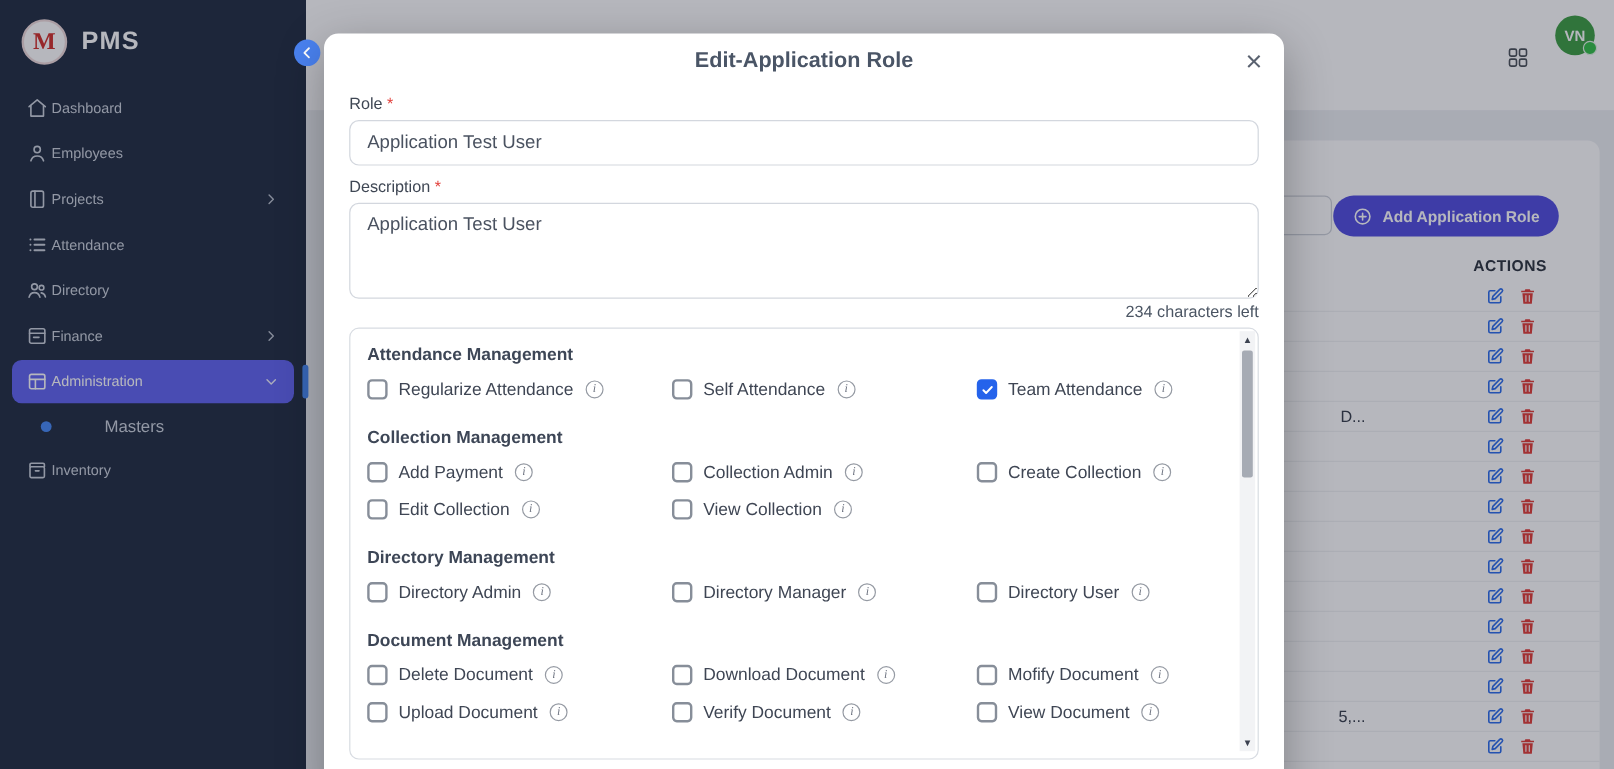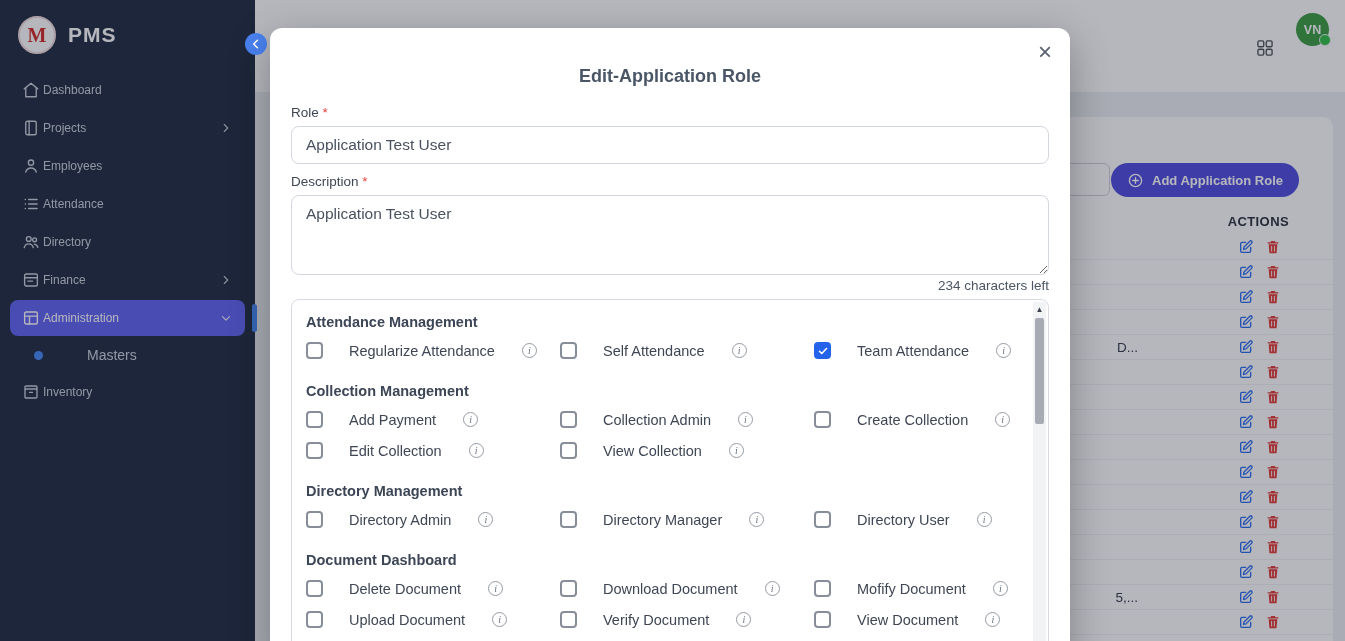--- a/index.html
+++ b/index.html
@@ -53,7 +53,7 @@
   
   .modal{position:absolute;left:270px;top:28px;width:800px;height:640px;background:#fff;border-radius:12px;box-shadow:0 12px 40px rgba(0,0,0,.3);z-index:60;box-sizing:border-box;}
   .close{position:absolute;top:8px;right:14px;background:none;border:none;font-size:24px;color:#5a6270;cursor:pointer;font-family:inherit;line-height:1;padding:4px;}
-  .modal-title{margin:0;padding-top:38px;text-align:center;font-size:18px;font-weight:bold;color:#4a5566;}
+  .modal-title{margin:0;padding-top:12px;text-align:center;font-size:18px;font-weight:bold;color:#4a5566;}
   .modal-body{padding:18px 21px 0;}
   .field-label{display:block;font-size:13.5px;color:#3f4754;margin-bottom:6px;}
   .field-label.desc{margin-top:10px;}

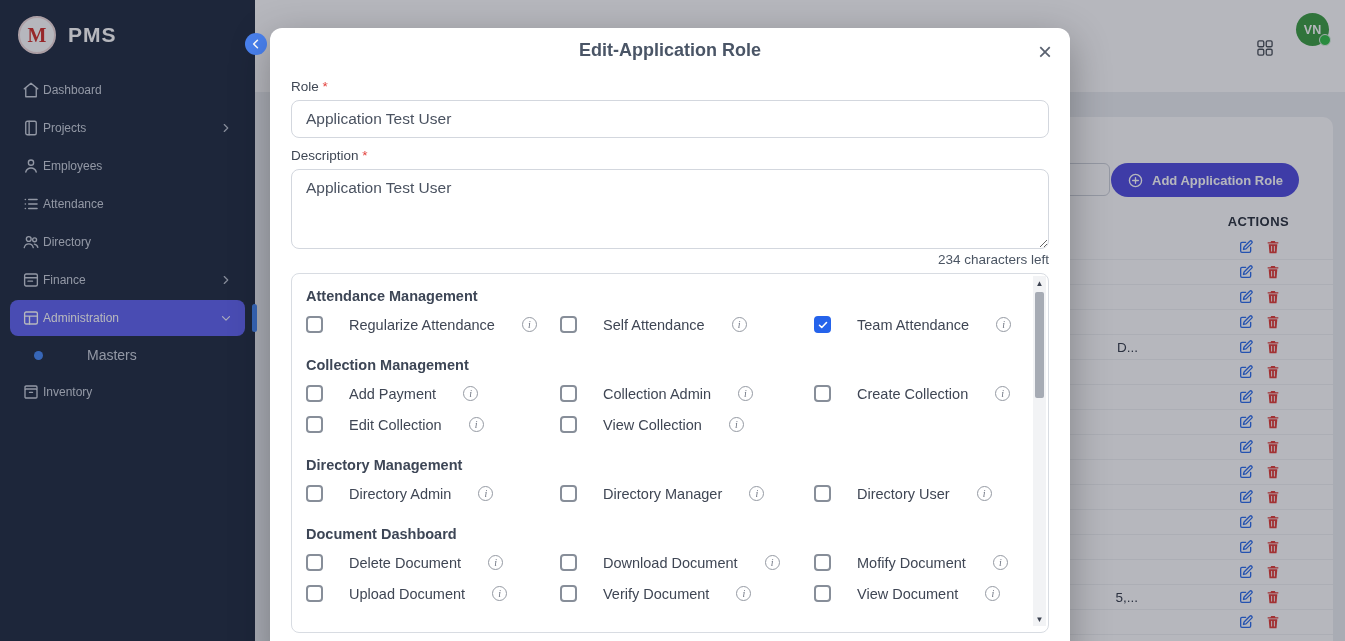--- a/index.html
+++ b/index.html
@@ -99,6 +99,15 @@
       <div class="nav-item">
         <span class="icon">
           <svg viewBox="0 0 24 24" fill="none" stroke="currentColor" stroke-width="1.8" stroke-linecap="round" stroke-linejoin="round">
+            <circle cx="12" cy="7.5" r="3.5"></circle>
+            <path d="M5 20c1-3.6 4-5.4 7-5.4s6 1.8 7 5.4"></path>
+          </svg>
+        </span>
+        <span class="nav-label">Employees</span>
+      </div>
+      <div class="nav-item">
+        <span class="icon">
+          <svg viewBox="0 0 24 24" fill="none" stroke="currentColor" stroke-width="1.8" stroke-linecap="round" stroke-linejoin="round">
             <rect x="5" y="3" width="14" height="18" rx="2"></rect>
             <path d="M9.5 3v18"></path>
           </svg>
@@ -109,15 +118,6 @@
             <path d="M9 6l6 6-6 6"></path>
           </svg>
         </span>
-      </div>
-      <div class="nav-item">
-        <span class="icon">
-          <svg viewBox="0 0 24 24" fill="none" stroke="currentColor" stroke-width="1.8" stroke-linecap="round" stroke-linejoin="round">
-            <circle cx="12" cy="7.5" r="3.5"></circle>
-            <path d="M5 20c1-3.6 4-5.4 7-5.4s6 1.8 7 5.4"></path>
-          </svg>
-        </span>
-        <span class="nav-label">Employees</span>
       </div>
       <div class="nav-item">
         <span class="icon">

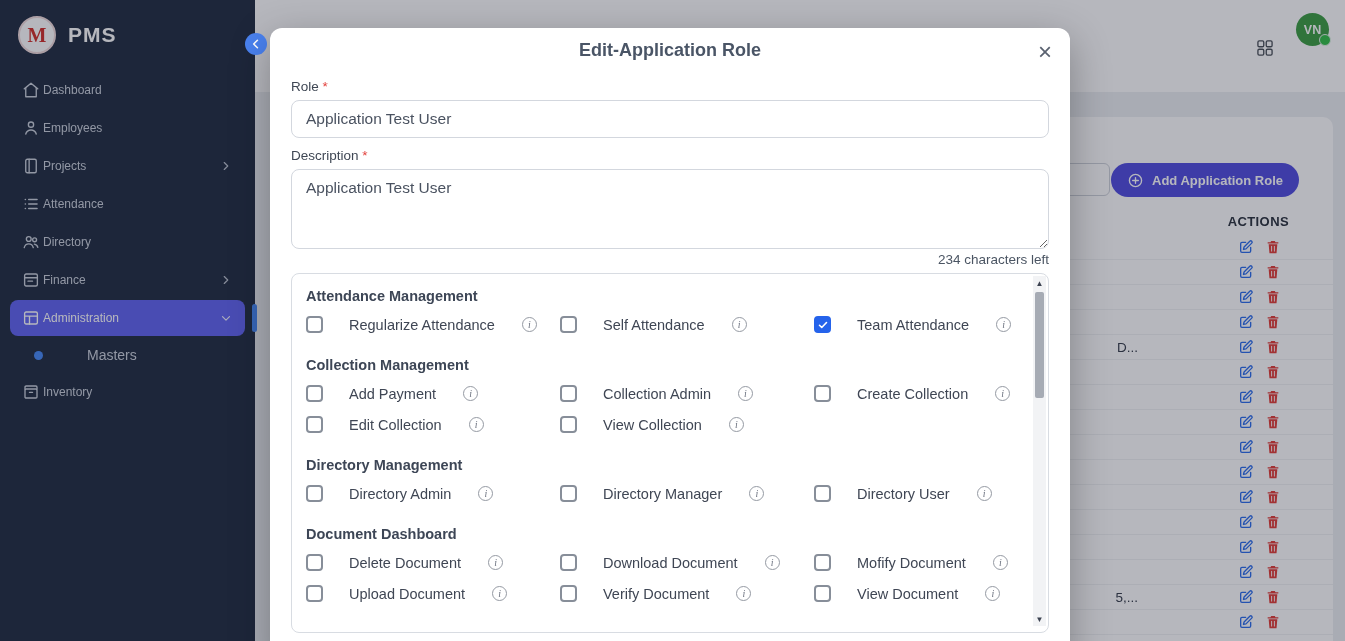--- a/index.html
+++ b/index.html
@@ -66,7 +66,7 @@
   .perm-group{margin-bottom:24px;}
   .perm-title{font-size:14.5px;font-weight:bold;color:#3d4656;margin:2px 0 12px;}
   .perm-grid{display:grid;grid-template-columns:248px 248px 1fr;row-gap:14px;column-gap:6px;}
-  .perm-item{display:flex;align-items:center;gap:26px;font-size:14.5px;color:#3f4654;cursor:pointer;}
+  .perm-item{display:flex;align-items:center;gap:9px;font-size:14.5px;color:#3f4654;cursor:pointer;}
   .checkbox{width:17px;height:17px;box-sizing:border-box;border:2px solid #878e99;border-radius:4px;background:#fff;flex:none;display:inline-flex;align-items:center;justify-content:center;}
   .checkbox.checked{background:var(--checkbox-checked,#2563eb);border-color:var(--checkbox-checked,#2563eb);}
   .checkbox svg{width:12px;height:12px;}

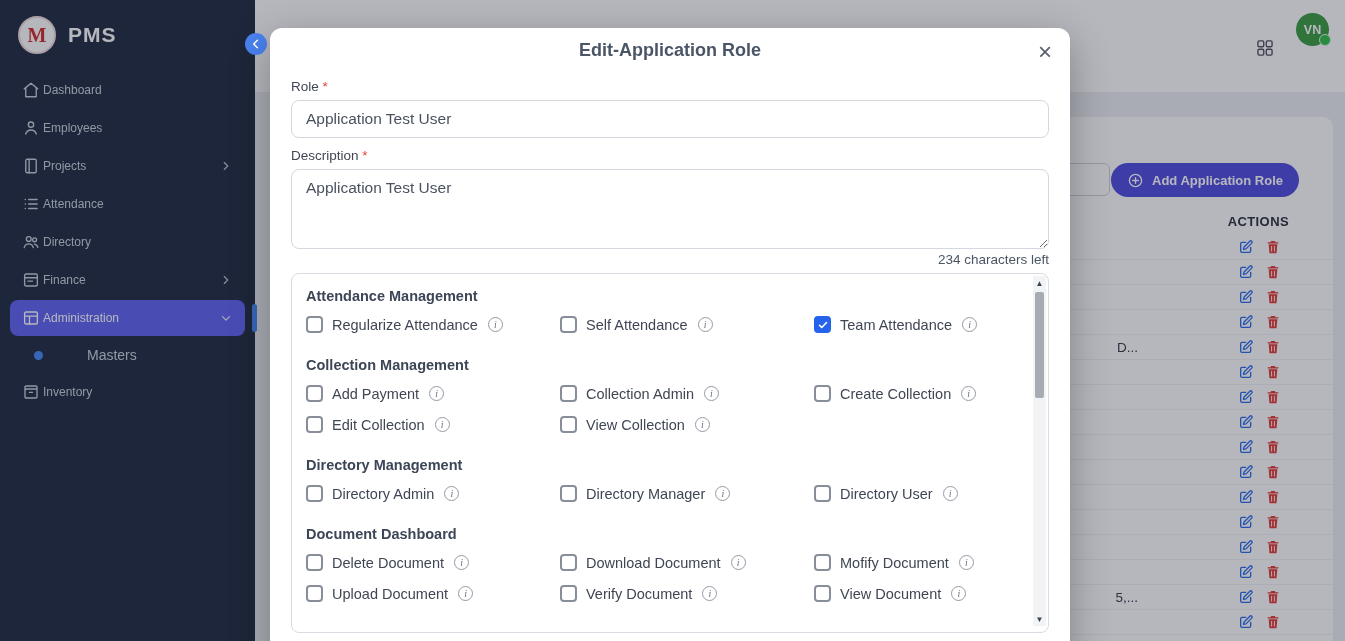--- a/index.html
+++ b/index.html
@@ -590,7 +590,7 @@
             </div>
           </div>
           <div class="perm-group">
-            <div class="perm-title">Document Dashboard</div>
+            <div class="perm-title">Document Management</div>
             <div class="perm-grid">
               <label class="perm-item">
                 <span class="checkbox"></span>

